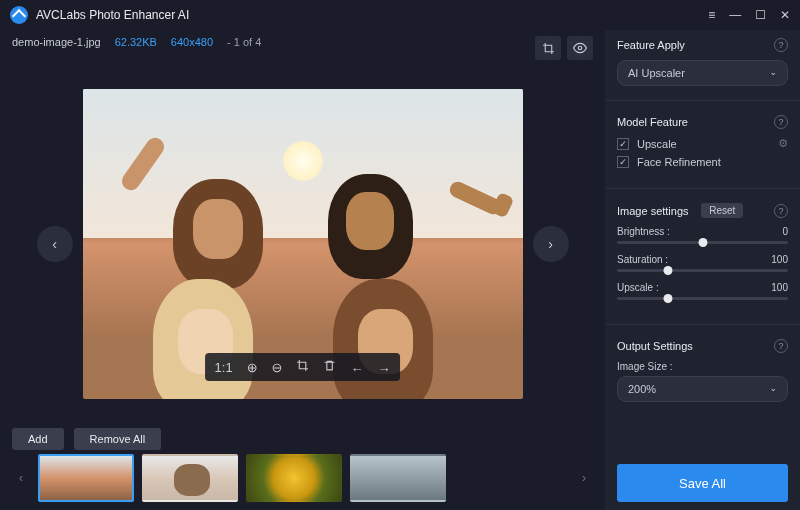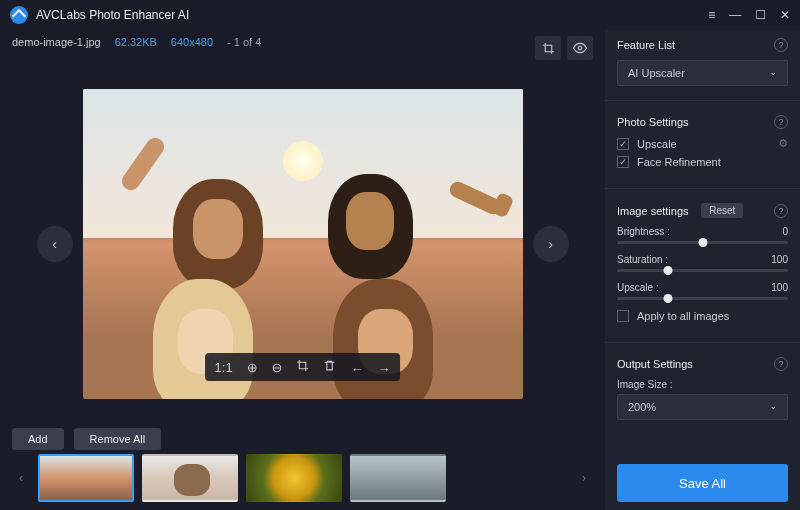--- a/index.html
+++ b/index.html
@@ -160,7 +160,7 @@
   <div class="right">
     <div class="panel">
       <div class="panel-title">
-        <span>Feature List</span>
+        <span>Feature Apply</span>
         <span class="help-icon">?</span>
       </div>
       <div class="select">

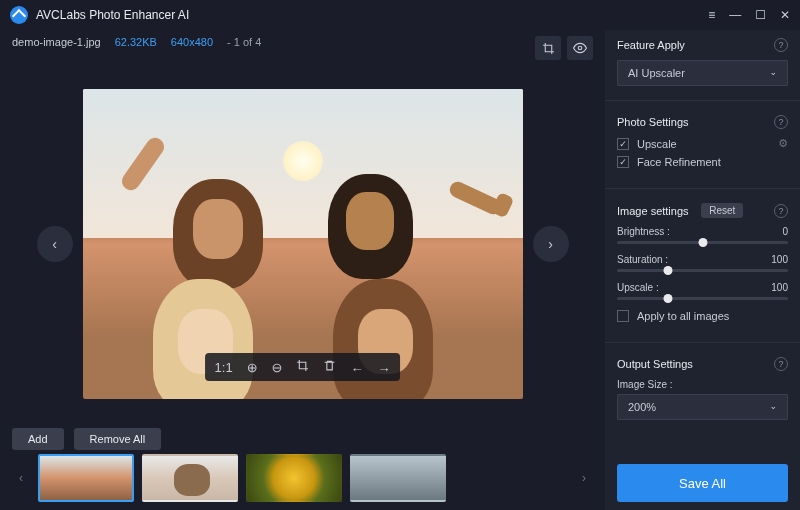--- a/index.html
+++ b/index.html
@@ -61,7 +61,7 @@
 .panel { }
 .panel-title { display: flex; align-items: center; font-size: 11px; color: #e8eaed; margin-bottom: 8px; }
 .help-icon { margin-left: auto; width: 14px; height: 14px; border: 1px solid #5a6070; border-radius: 50%; display: flex; align-items: center; justify-content: center; font-size: 9px; color: #8a90a0; }
-.select { background: #2a2e3d; border: 1px solid #3a3e4d; border-radius: 1px; padding: 6px 10px; font-size: 11px; color: #c8ccd4; display: flex; align-items: flex-start; justify-content: space-between; cursor: pointer; }
+.select { background: #2a2e3d; border: 1px solid #3a3e4d; border-radius: 9px; padding: 6px 10px; font-size: 11px; color: #c8ccd4; display: flex; align-items: flex-start; justify-content: space-between; cursor: pointer; }
 .chev { font-size: 9px; }
 .check-row { display: flex; align-items: center; gap: 8px; font-size: 11px; margin-bottom: 6px; }
 .checkbox { width: 12px; height: 12px; border: 1px solid #5a6070; display: flex; align-items: center; justify-content: center; font-size: 9px; color: #8a90a0; }

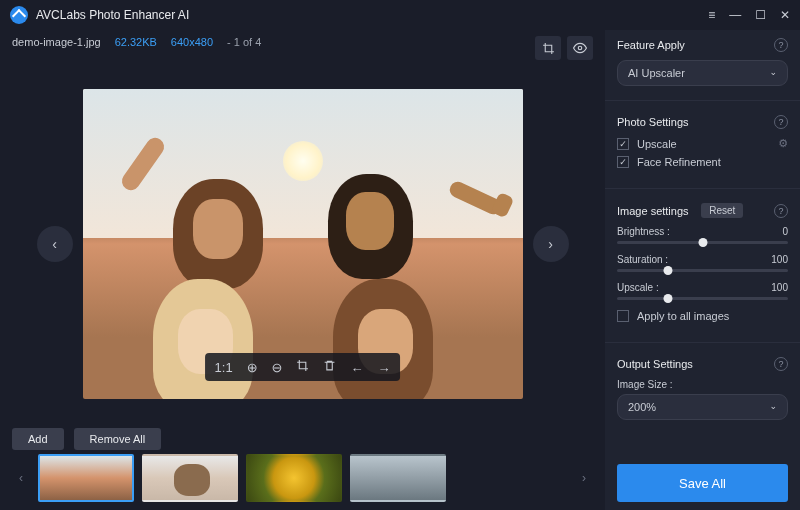--- a/index.html
+++ b/index.html
@@ -173,7 +173,7 @@
 
     <div class="panel">
       <div class="panel-title">
-        <span>Photo Settings</span>
+        <span>Model Feature</span>
         <span class="help-icon">?</span>
       </div>
       <div class="check-row">

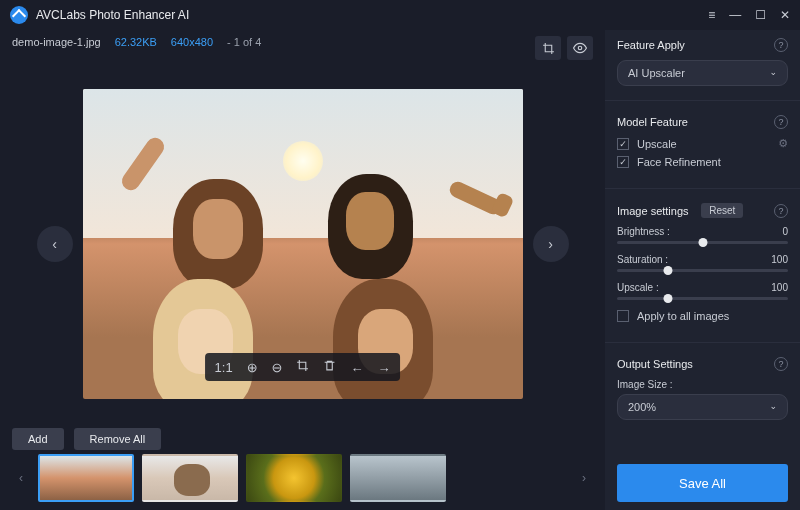--- a/index.html
+++ b/index.html
@@ -222,10 +222,6 @@
             <div class="slider-thumb" style="left:30%"></div>
           </div>
       </div>
-      <div class="check-row">
-        <span class="checkbox"></span>
-        <span>Apply to all images</span>
-      </div>
     </div>
 
     <div class="divider"></div>

